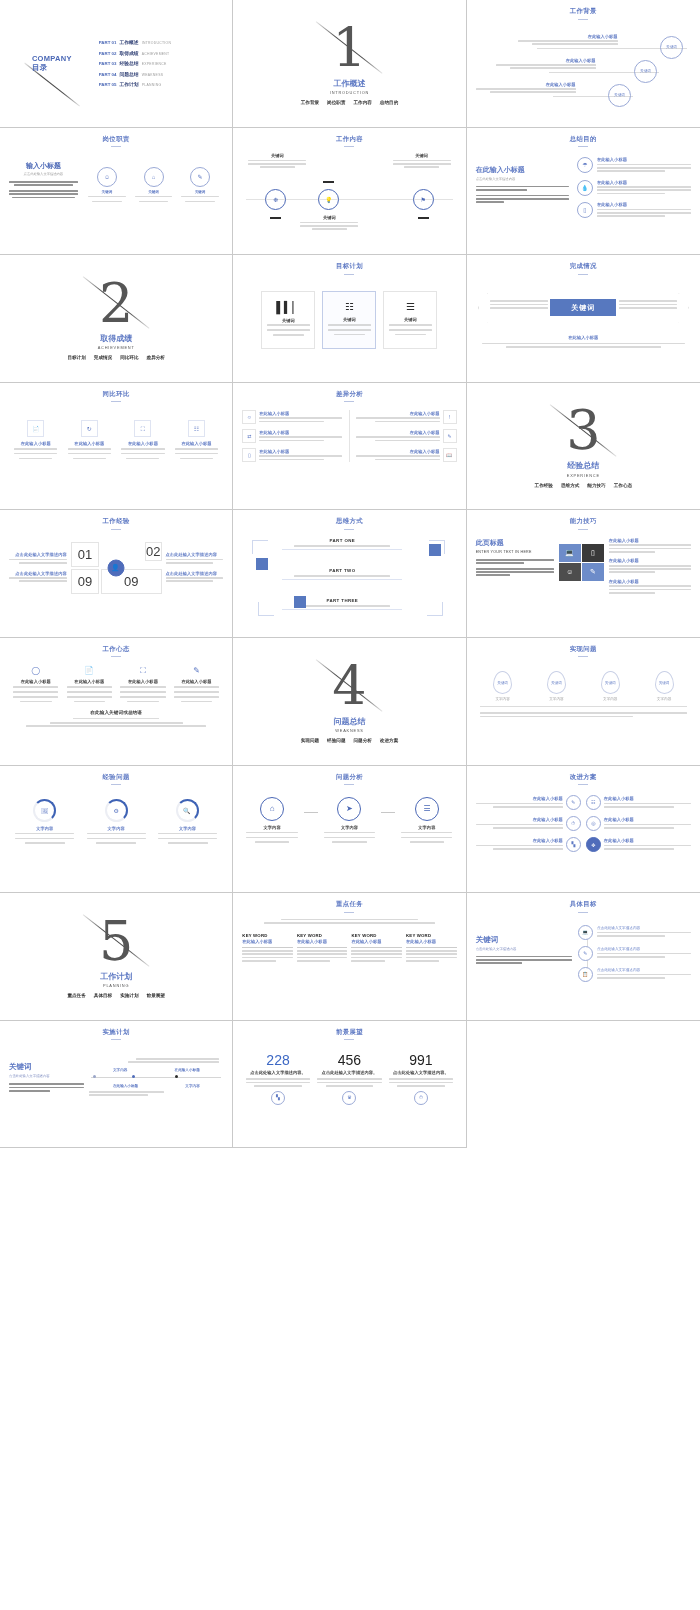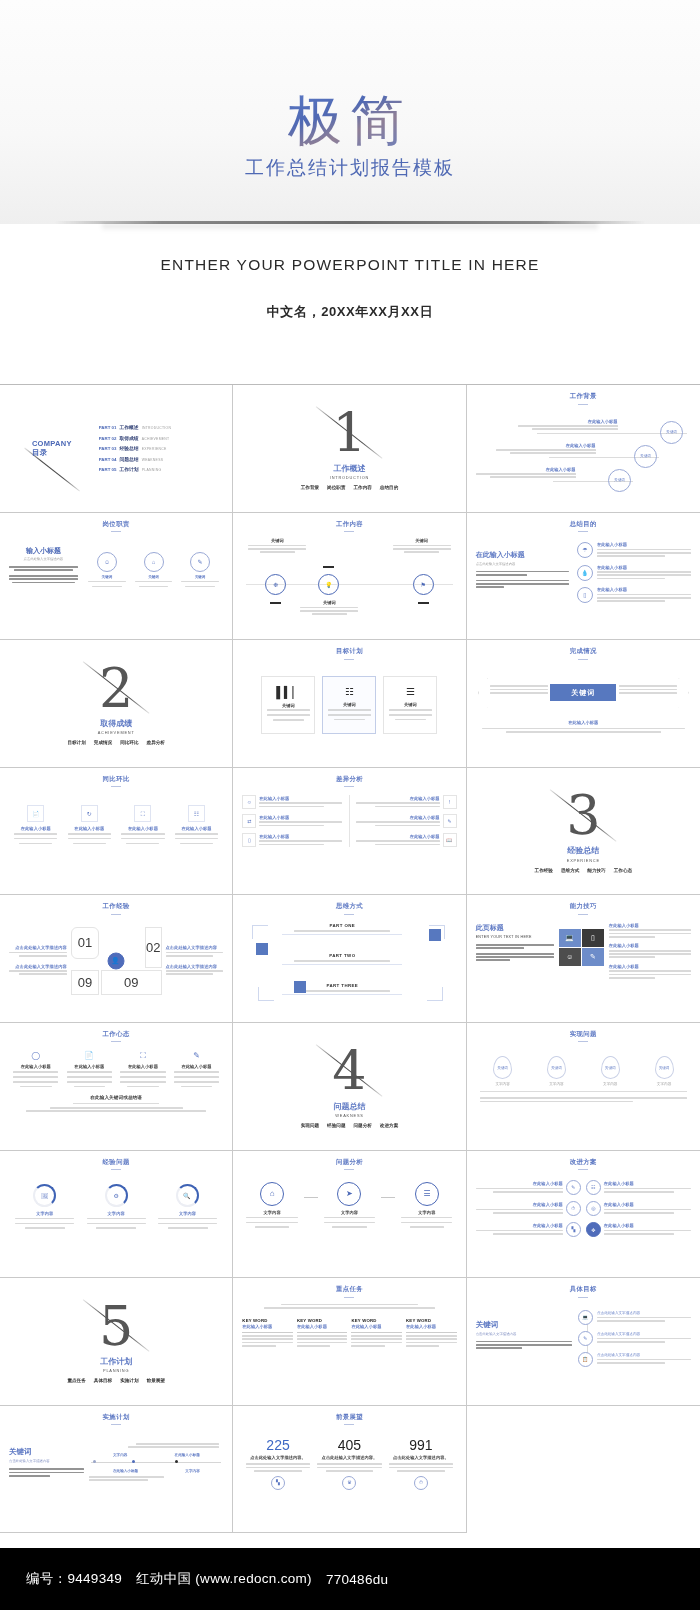--- a/index.html
+++ b/index.html
@@ -118,17 +118,6 @@
 
 <div class="page">
 
-  <div class="cover">
-    <div class="cover-top">
-      <div class="cover-title">极简</div>
-      <div class="cover-sub">工作总结计划报告模板</div>
-      <div class="cover-divider"></div>
-    </div>
-    <div class="cover-bottom">
-      <div class="cover-en">ENTHER YOUR POWERPOINT TITLE IN HERE</div>
-      <div class="cover-meta">中文名，20XX年XX月XX日</div>
-    </div>
-  </div>
 
   <div class="grid">
 

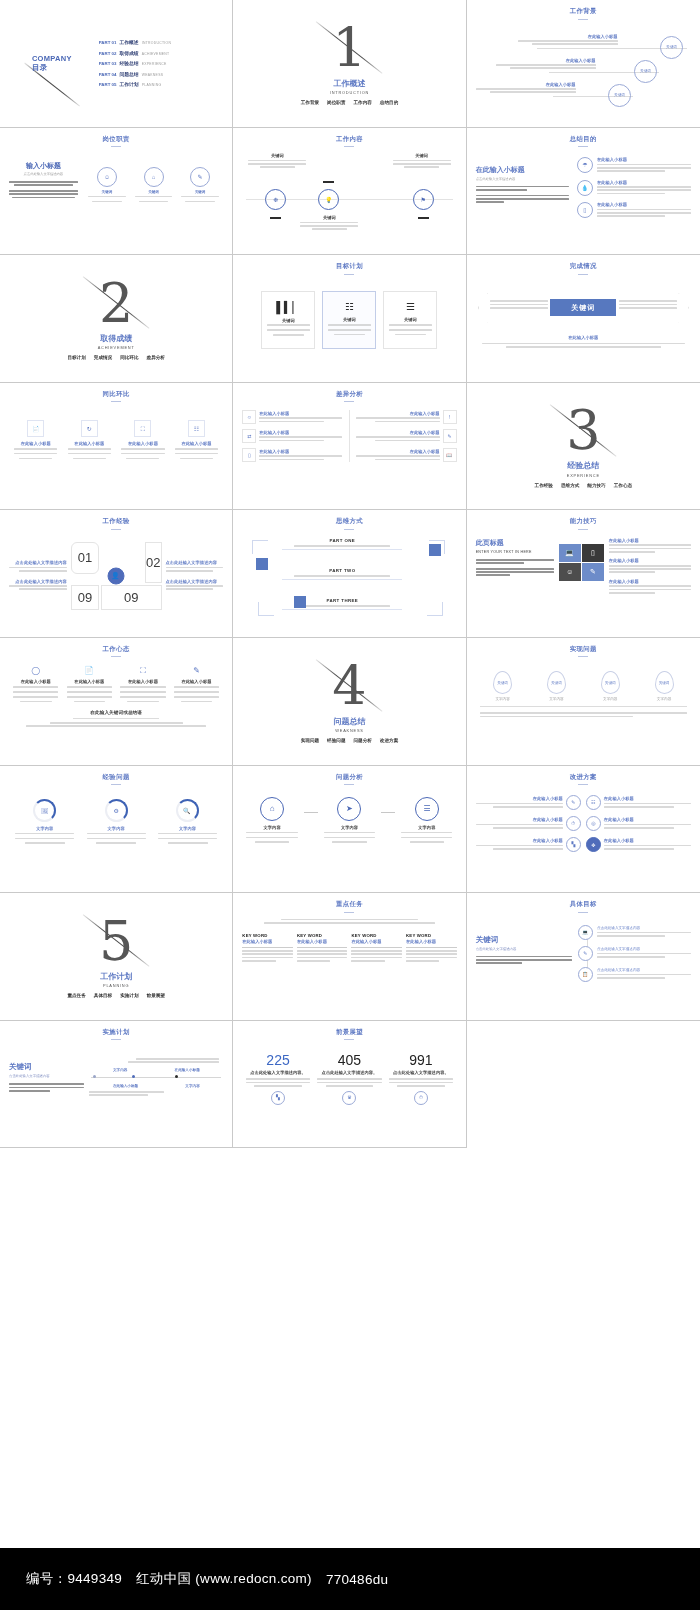--- a/index.html
+++ b/index.html
@@ -556,7 +556,7 @@
             <i class="ln" style="width:82%;margin-left:18%"></i>
         </div>
         <div style="width:44%;position:relative;display:grid;grid-template-columns:1fr 1fr;gap:2px;">
-          <div class="card col center" style="height:32px;border-radius:6px;">
+          <div class="card col center" style="height:25px;">
               <span class="num-big dk">01</span>
             </div>
           <div class="card col center" style="height:41px;margin-left:44px;">

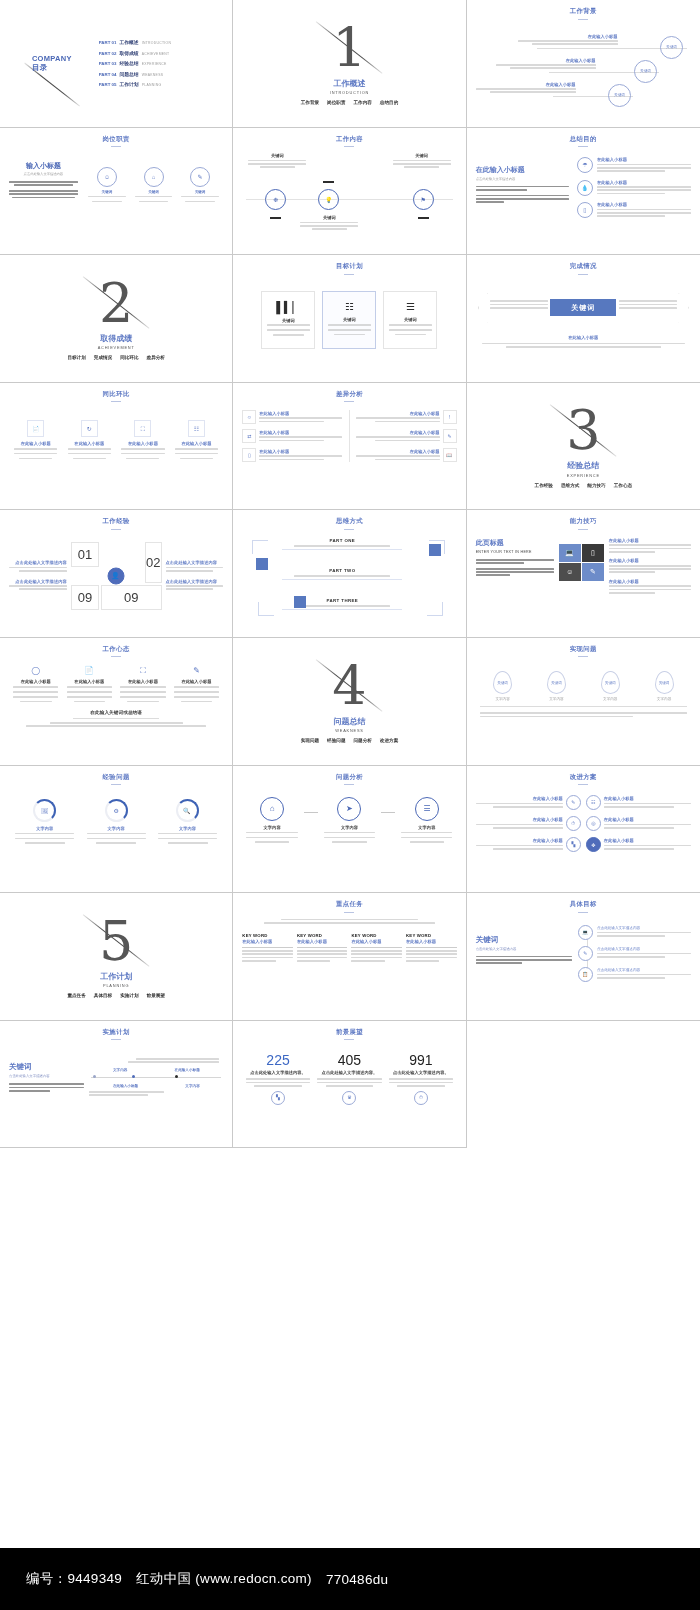--- a/index.html
+++ b/index.html
@@ -559,7 +559,7 @@
           <div class="card col center" style="height:25px;">
               <span class="num-big dk">01</span>
             </div>
-          <div class="card col center" style="height:41px;margin-left:44px;">
+          <div class="card col center" style="height:19px;margin-left:44px;">
               <span class="num-big dk">02</span>
             </div>
           <div class="card col center" style="height:25px;">

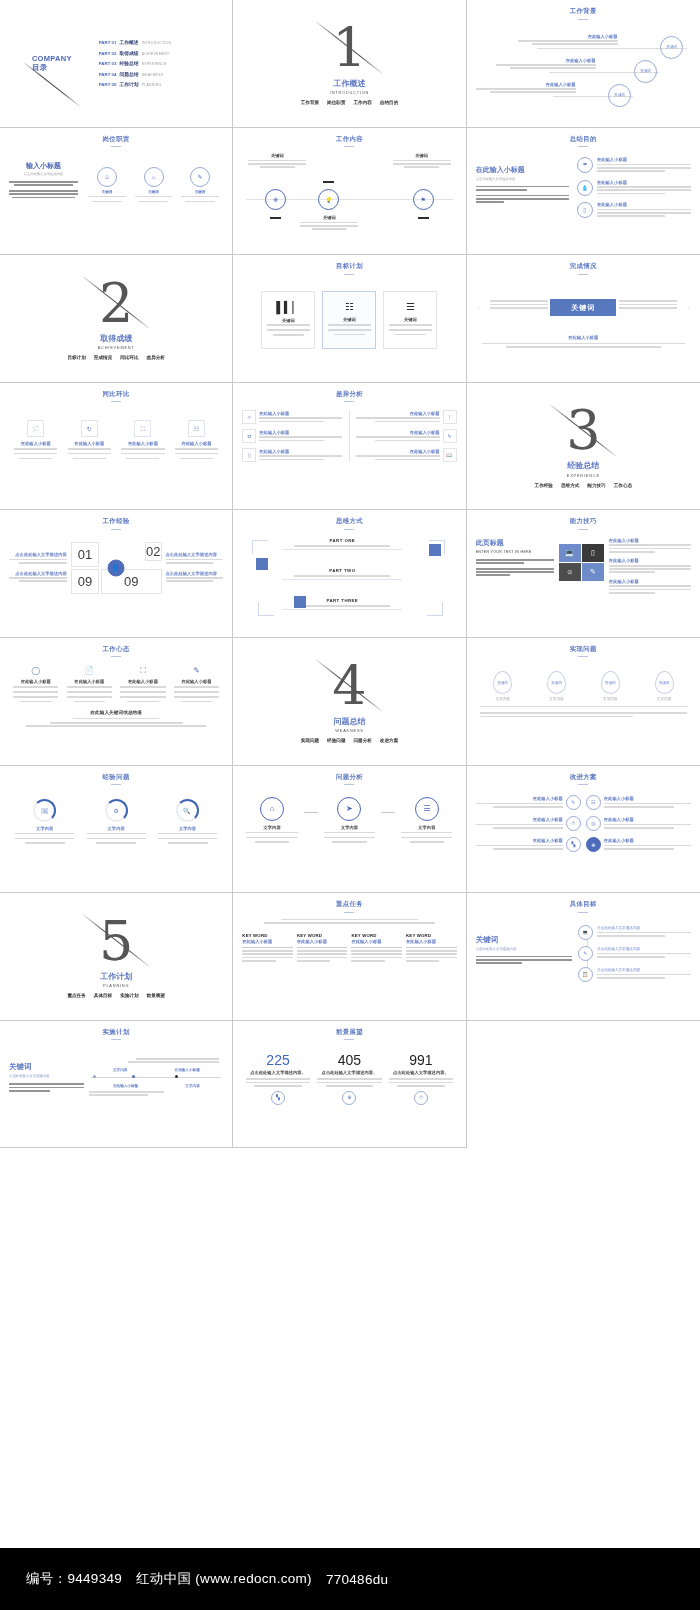--- a/index.html
+++ b/index.html
@@ -1044,7 +1044,7 @@
       <div class="s-title">前景展望</div>
       <div class="flexrow" style="justify-content:space-around;margin-top:12px;text-align:center;">
         <div style="width:30%;">
-          <div style="font-size:14px;font-weight:300;color:#3d68c4;">225</div>
+          <div style="font-size:14px;font-weight:300;color:#3d68c4;">228</div>
           <div class="lbl dk" style="margin-top:2px;">点击此处输入文字描述内容。</div>
           <div style="margin-top:3px;">
               <i class="ln" style="width:100%"></i>

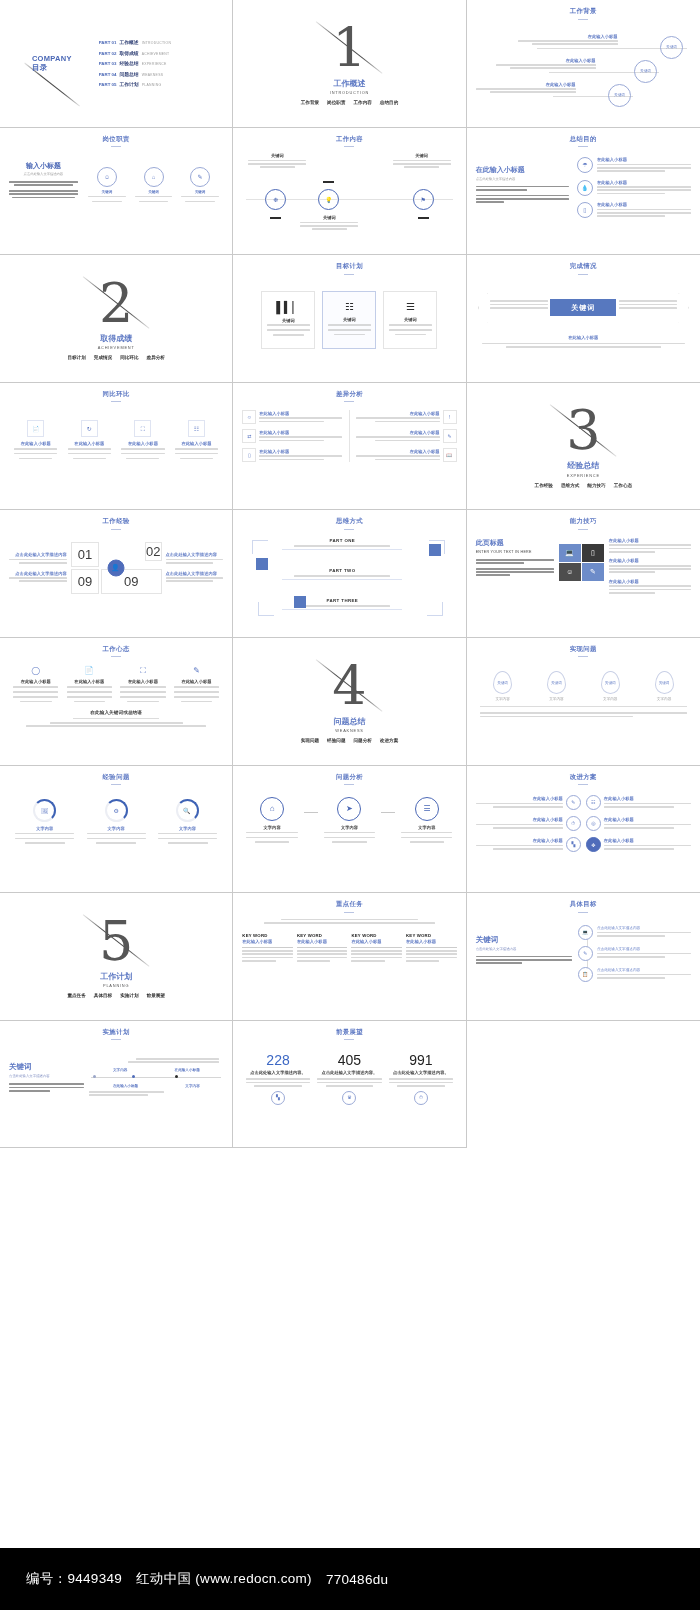--- a/index.html
+++ b/index.html
@@ -1056,7 +1056,7 @@
             </div>
         </div>
         <div style="width:30%;">
-          <div style="font-size:14px;font-weight:300;color:#222;">405</div>
+          <div style="font-size:14px;font-weight:300;color:#222;">456</div>
           <div class="lbl dk" style="margin-top:2px;">点击此处输入文字描述内容。</div>
           <div style="margin-top:3px;">
               <i class="ln" style="width:100%"></i>

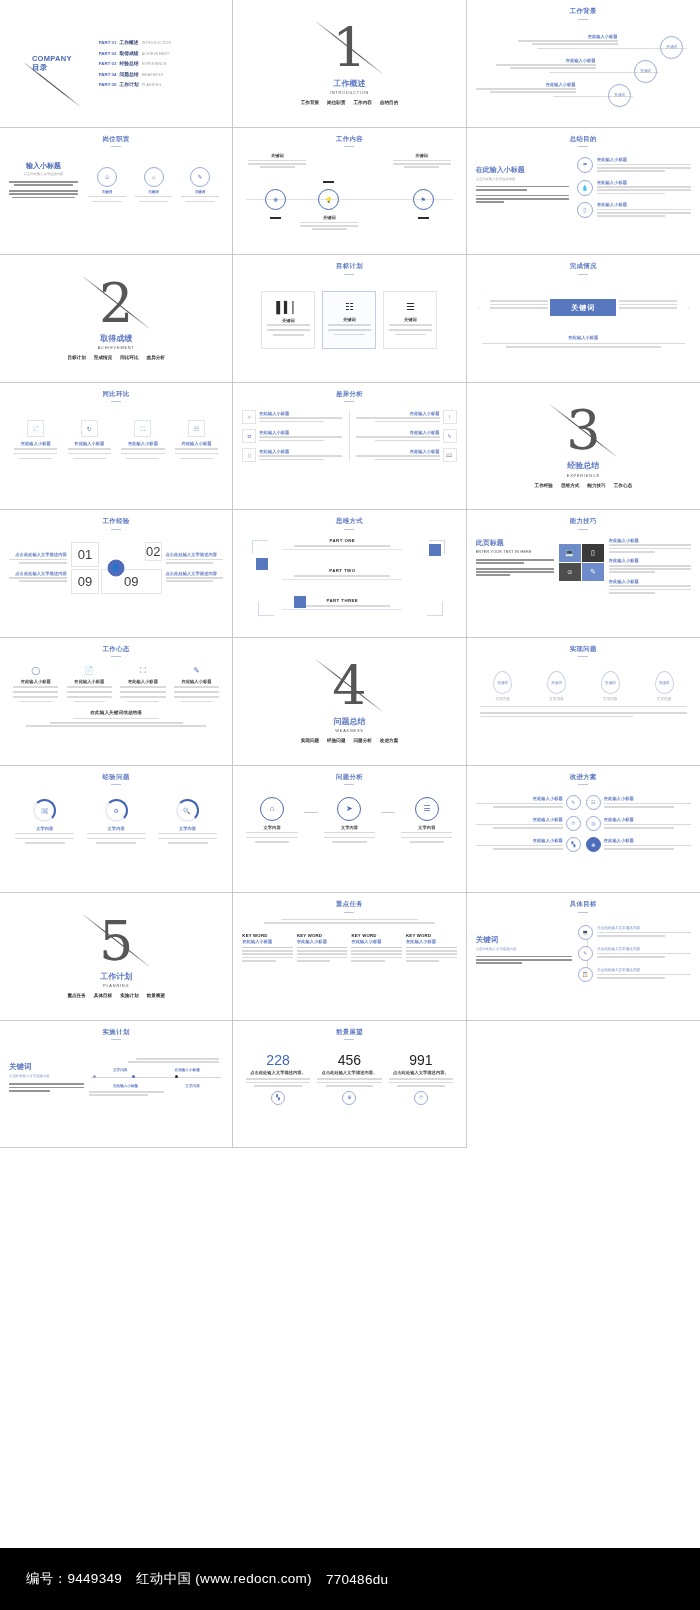--- a/index.html
+++ b/index.html
@@ -1085,11 +1085,6 @@
 
   </div>
 
-  <div class="footer">
-    <span>编号：9449349</span>
-    <span>红动中国 (www.redocn.com)</span>
-    <span>770486du</span>
-  </div>
 
 </div>
 

